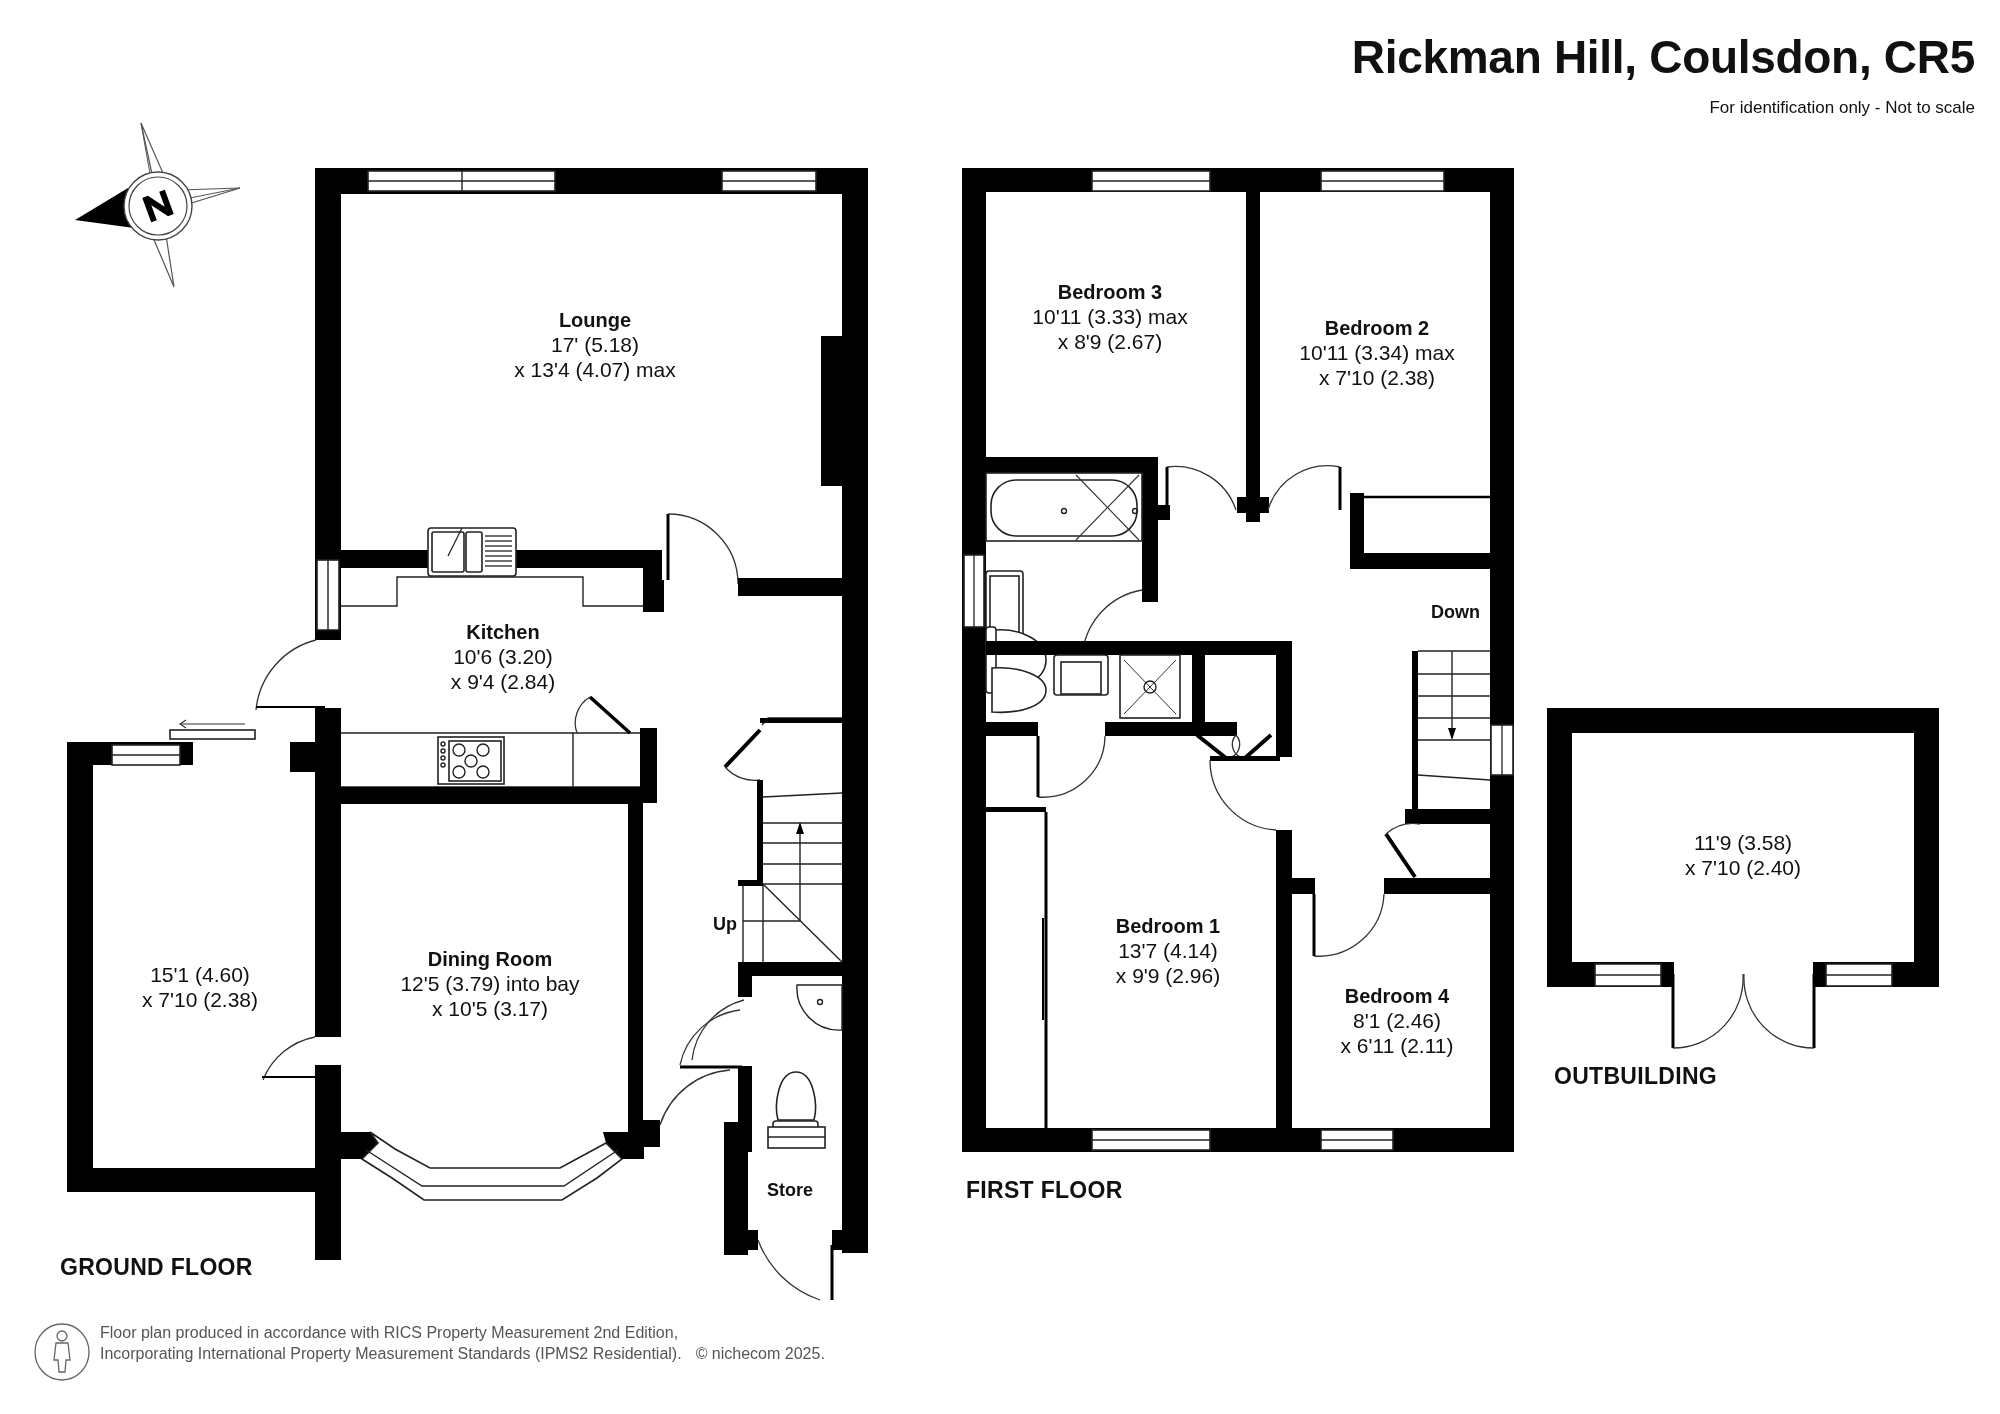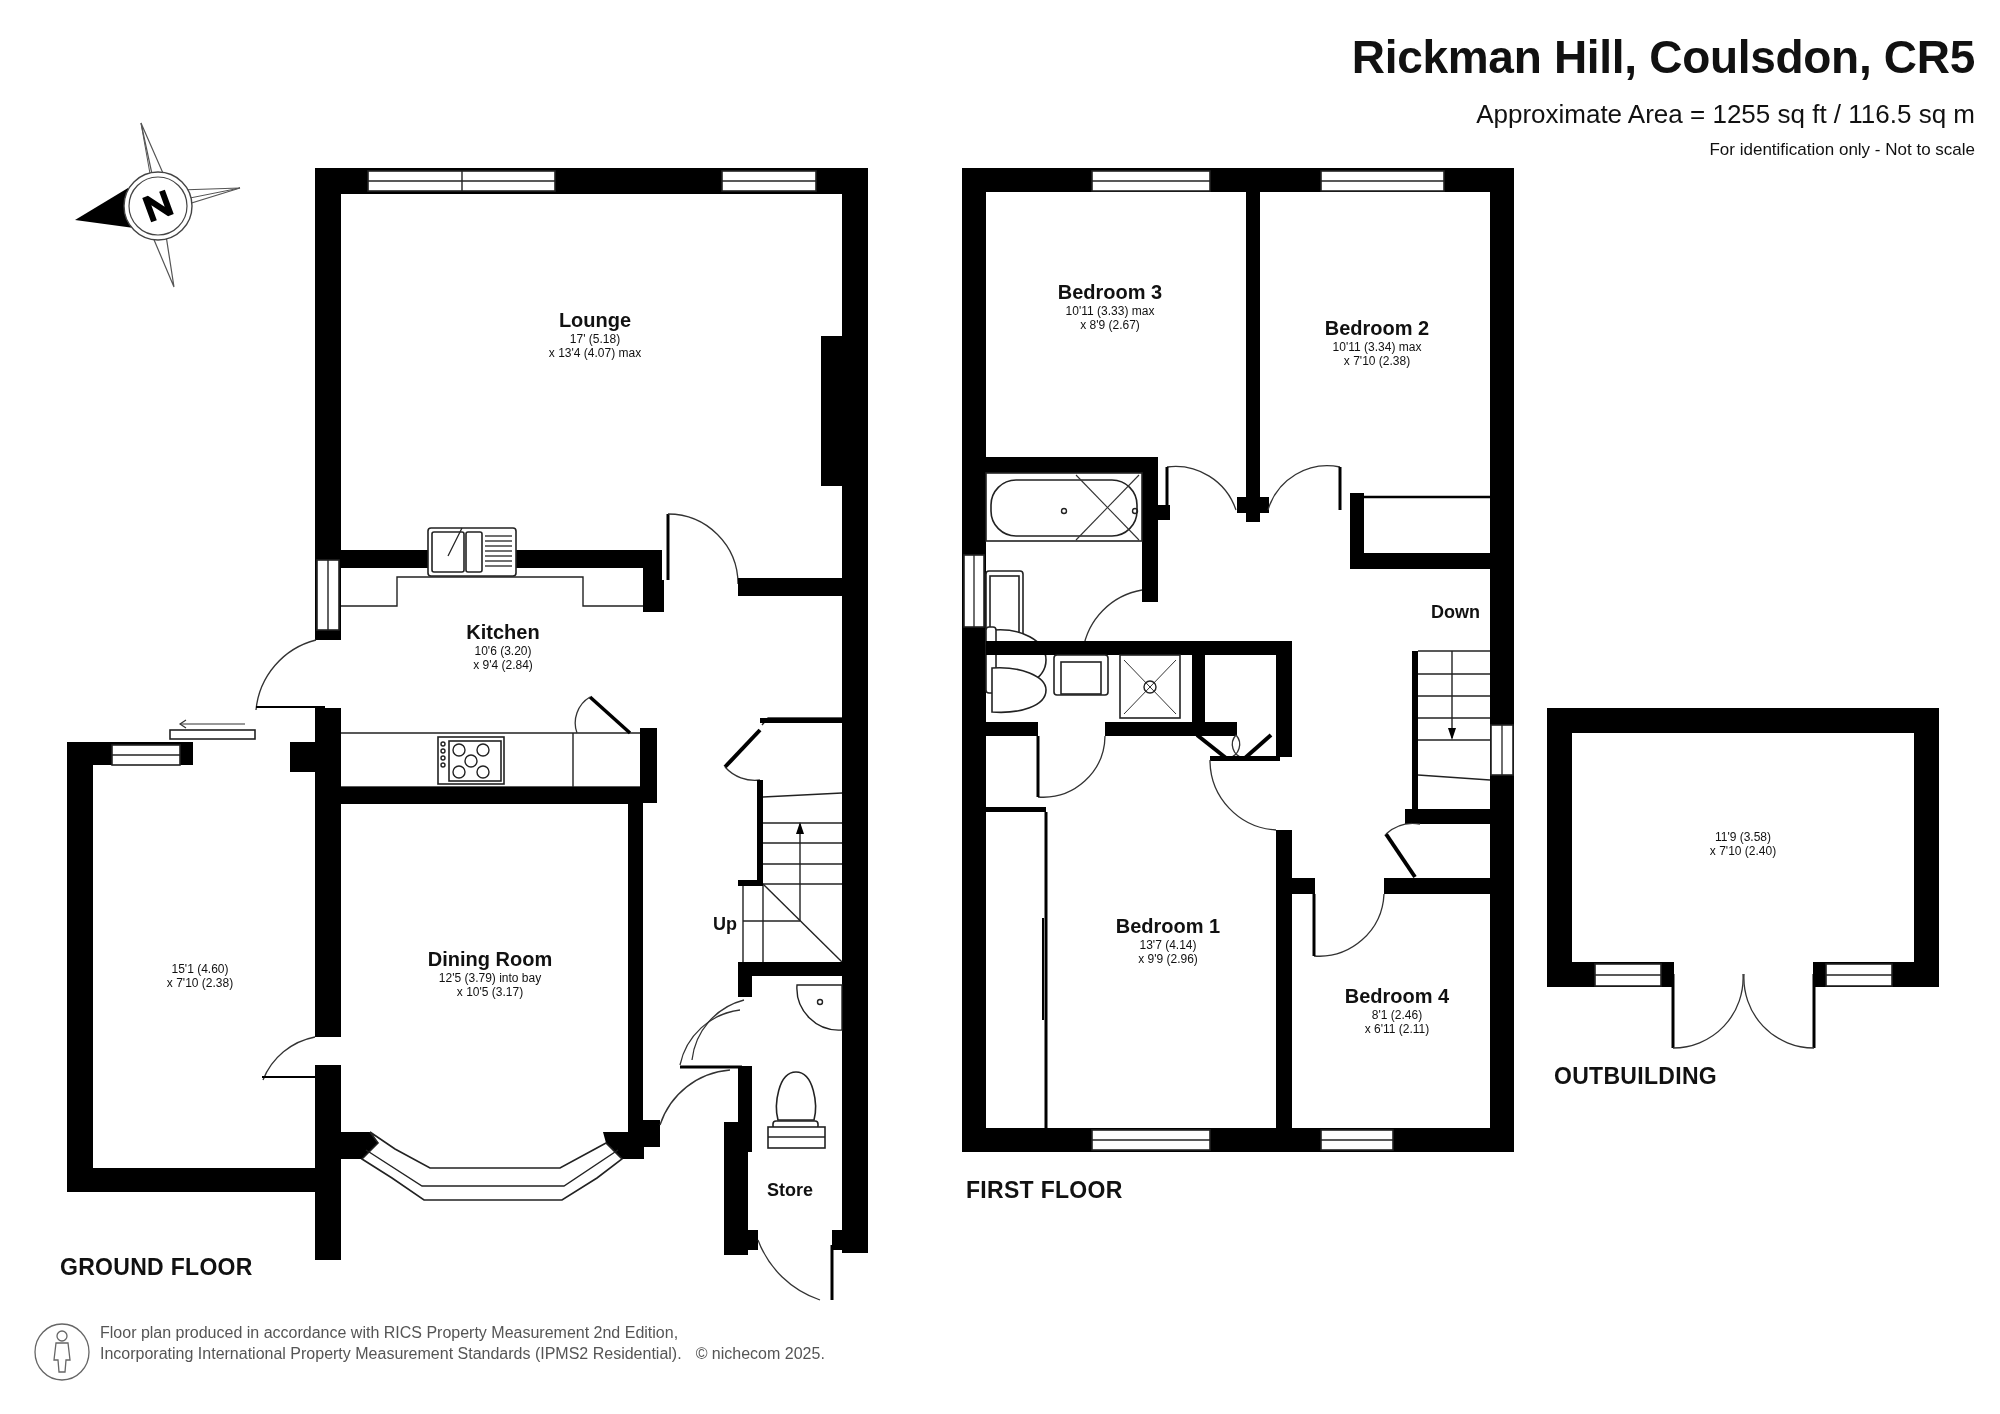--- a/index.html
+++ b/index.html
@@ -312,7 +312,6 @@
 
 <div id="header">
   <div class="title">Rickman Hill, Coulsdon, CR5</div>
-  <div class="area">Approximate Area = 1255 sq ft / 116.5 sq m</div>
   <div class="note">For identification only - Not to scale</div>
 </div>
 

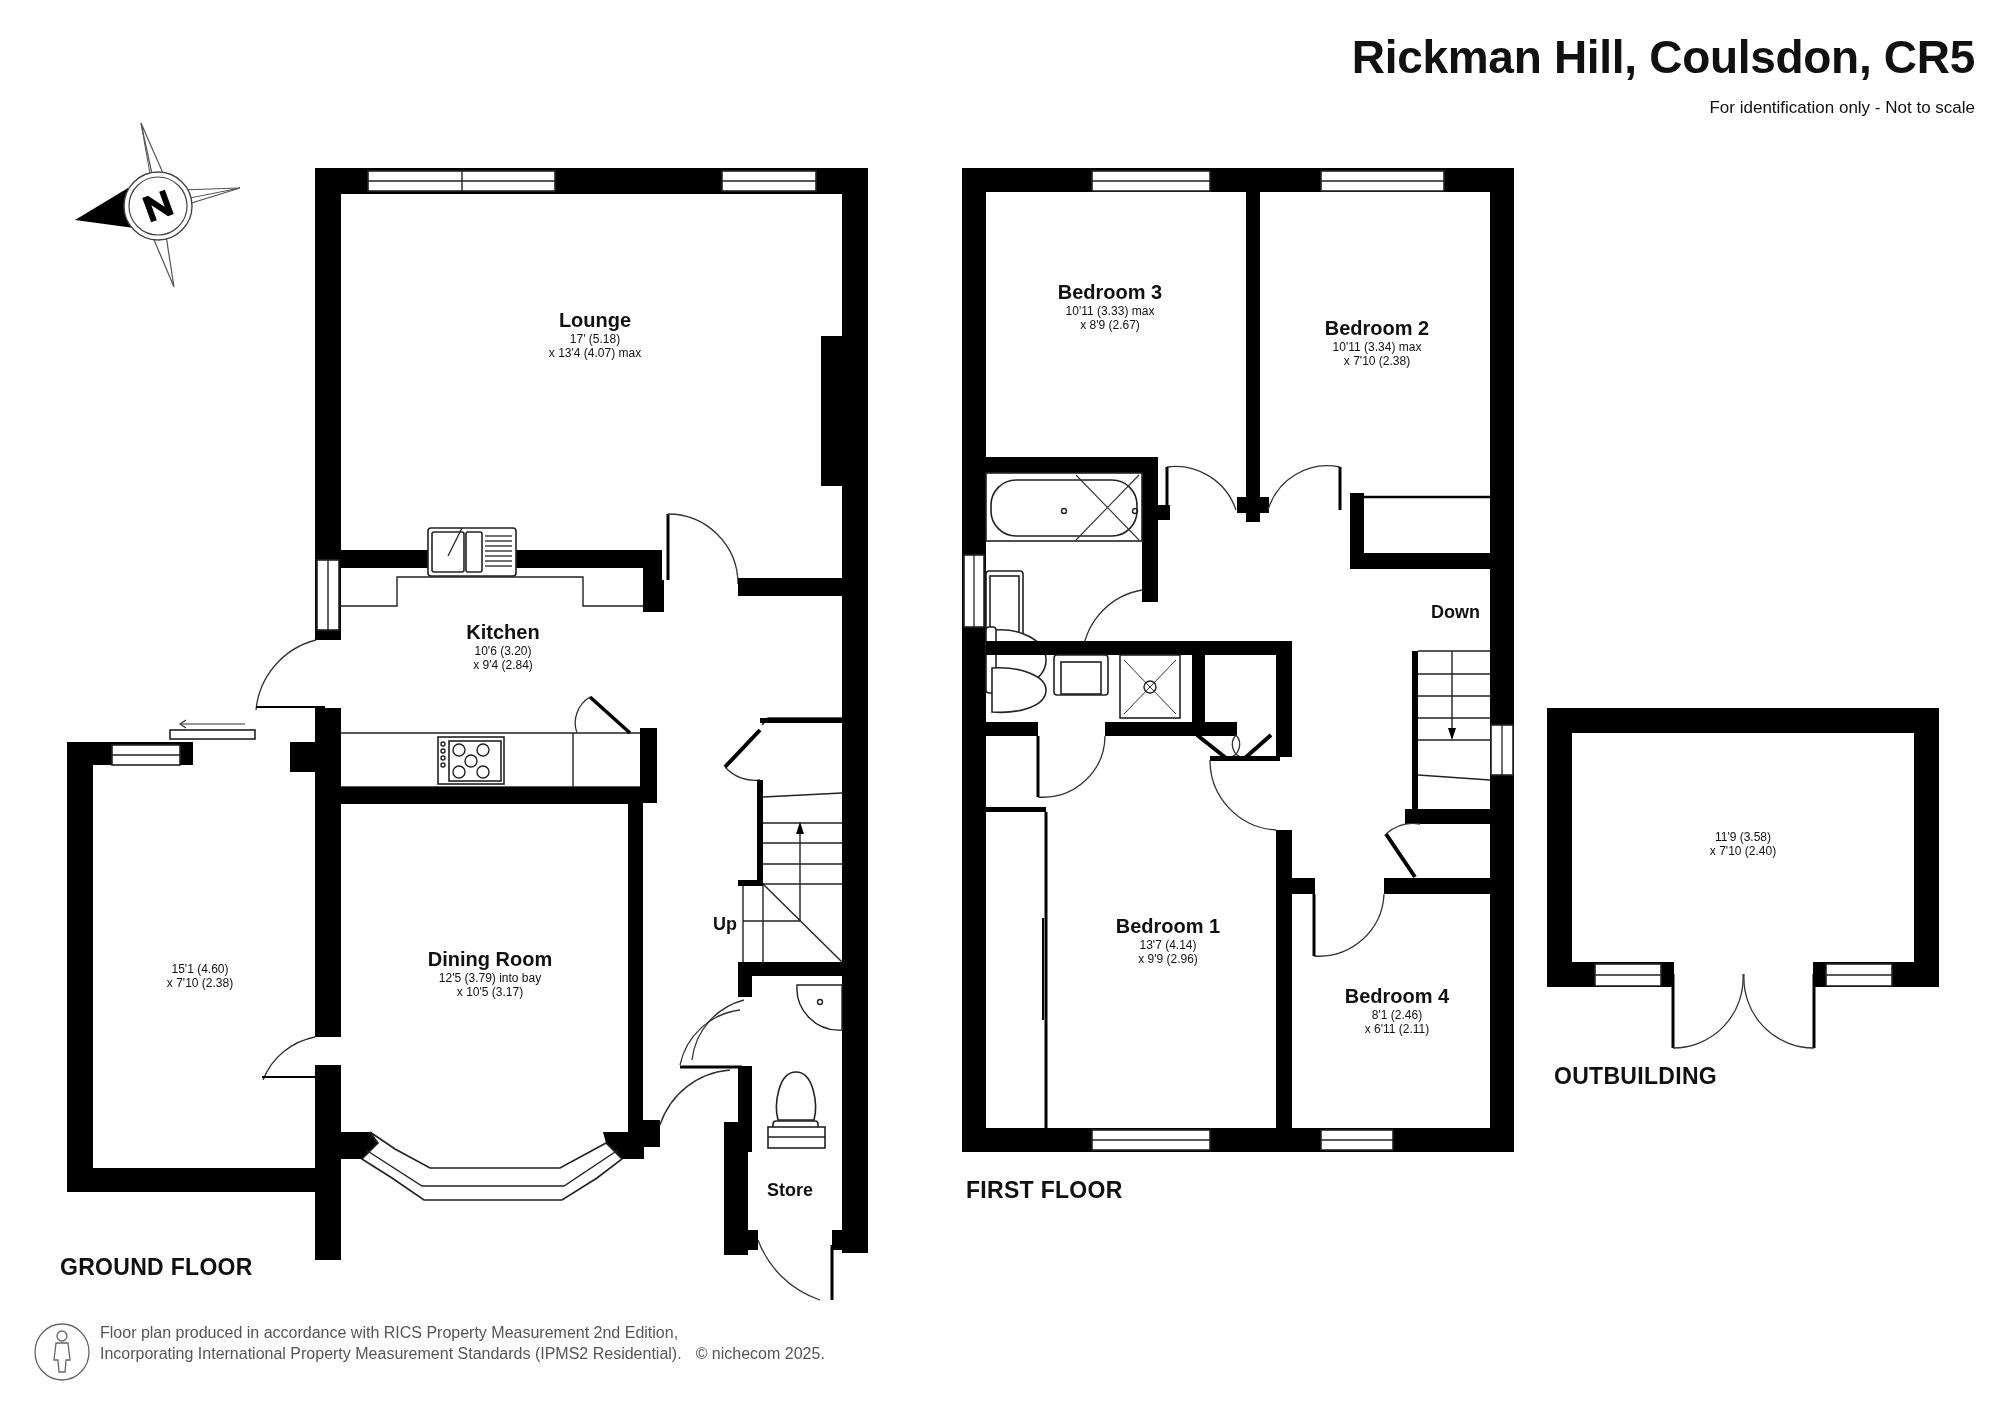--- a/index.html
+++ b/index.html
@@ -13,7 +13,7 @@
   .arc { fill: none; stroke: #333; stroke-width: 1.3; }
   .lbl { position: absolute; text-align: center; line-height: 1.2; white-space: nowrap; }
   .lbl .name { font-weight: bold; font-size: 20px; display: block; }
-  .lbl .dim { font-size: 12px; display: block; }
+  .lbl .dim { font-size: 21px; display: block; }
   .floor-label { position: absolute; font-weight: bold; font-size: 23px; letter-spacing: 0.3px; }
   .small-lbl { position: absolute; font-weight: bold; font-size: 18px; }
   #header { position: absolute; right: 25px; top: 30px; text-align: right; }

